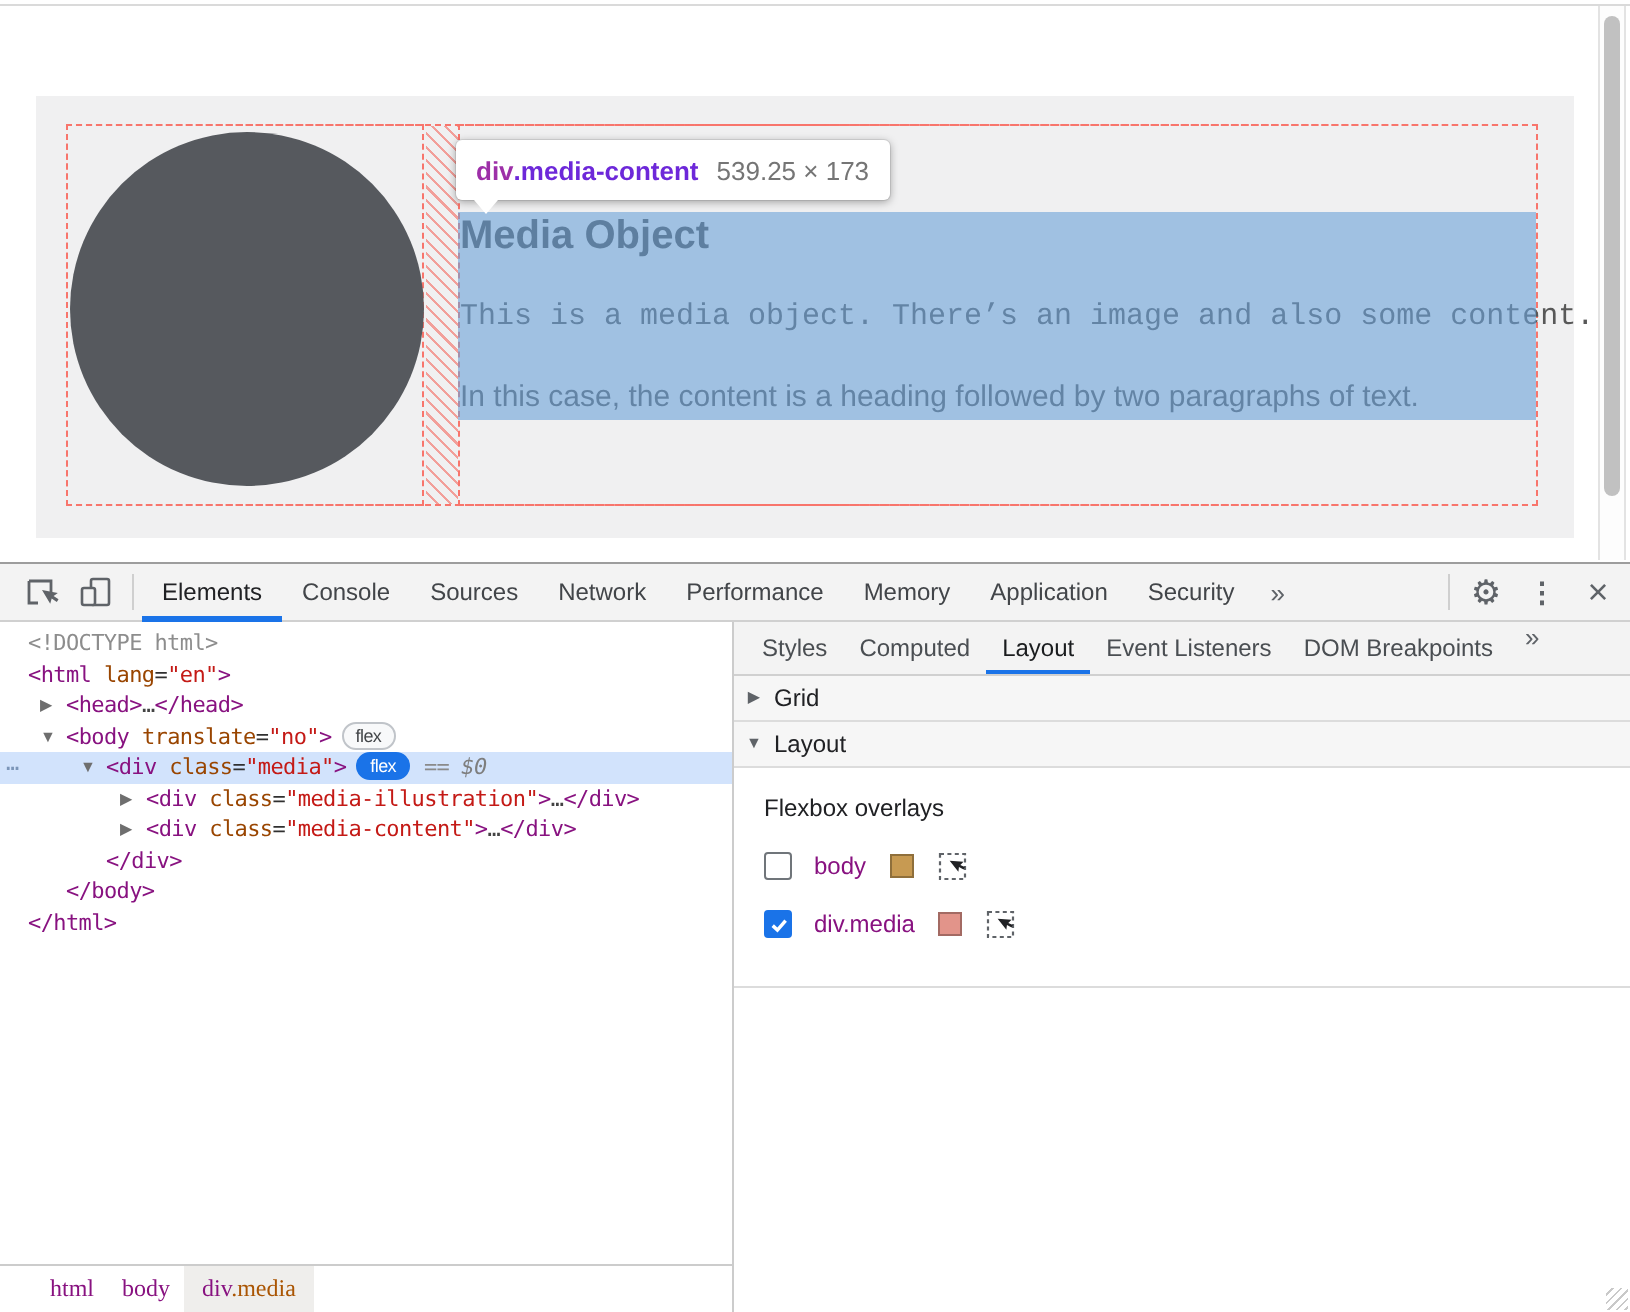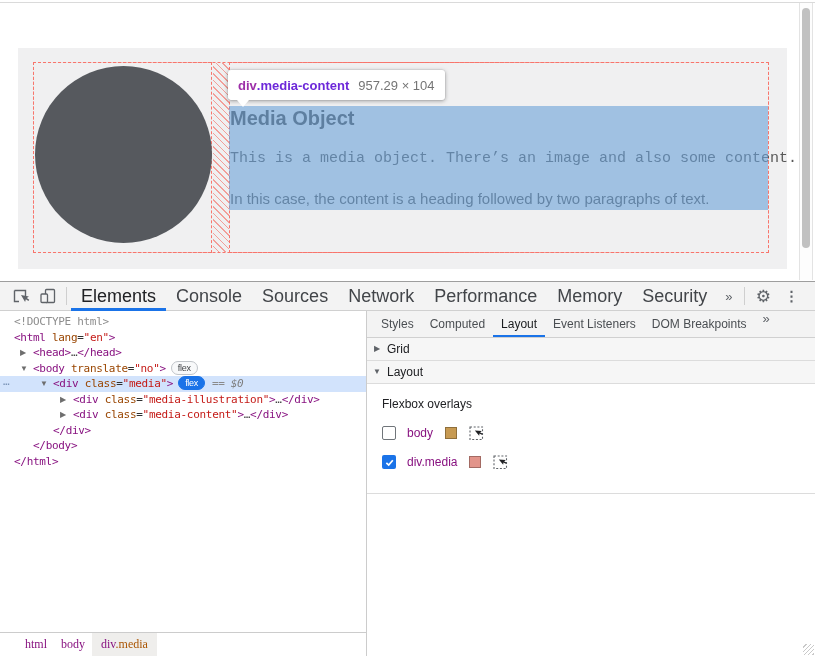--- a/index.html
+++ b/index.html
@@ -118,7 +118,7 @@
     <div class="tooltip">
       <span class="tt-tag">div</span>
         <span class="tt-class">.media-content</span>
-      <span class="tt-size">957.29 × 104</span>
+      <span class="tt-size">539.25 × 173</span>
       <span class="tt-arrow"></span>
     </div>
 

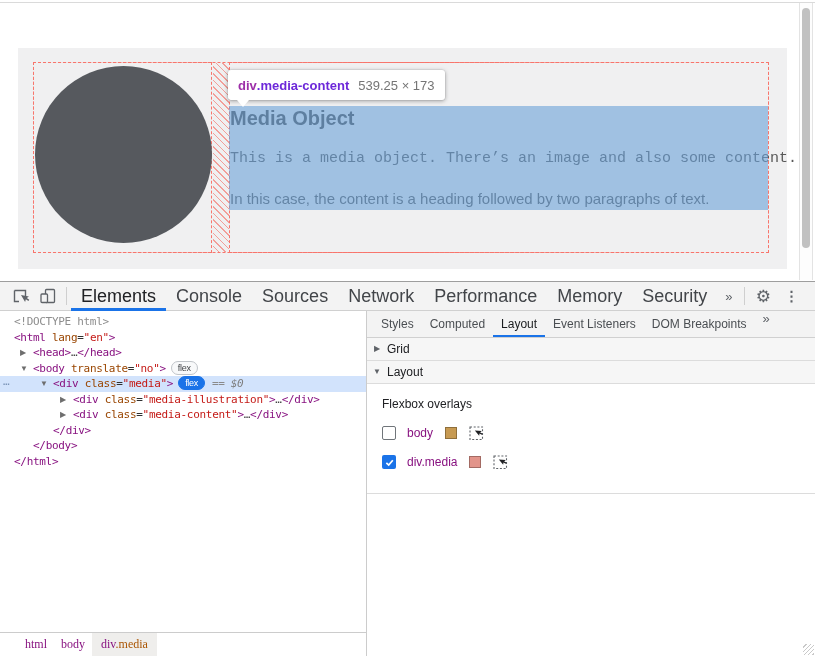--- a/index.html
+++ b/index.html
@@ -45,7 +45,7 @@
              display:flex; align-items:center; padding-left:6px; }
   .tbtn { width:28px; height:28px; display:flex; align-items:center; justify-content:center; flex:none; }
   .vsep { width:1px; height:18px; background:#cfcfcf; margin:0 4px; flex:none; }
-  .tab { padding:0 10px; height:29px; line-height:28px; font-size:18px; color:#424549; flex:none; }
+  .tab { padding:0 10px; height:29px; line-height:28px; font-size:12px; color:#424549; flex:none; }
   .tab.active { box-shadow:inset 0 -3px 0 #1a73e8; color:#202124; }
   .chev { font-size:13px; color:#5f6368; padding:0 8px; }
   .glyph { color:#5f6368; }

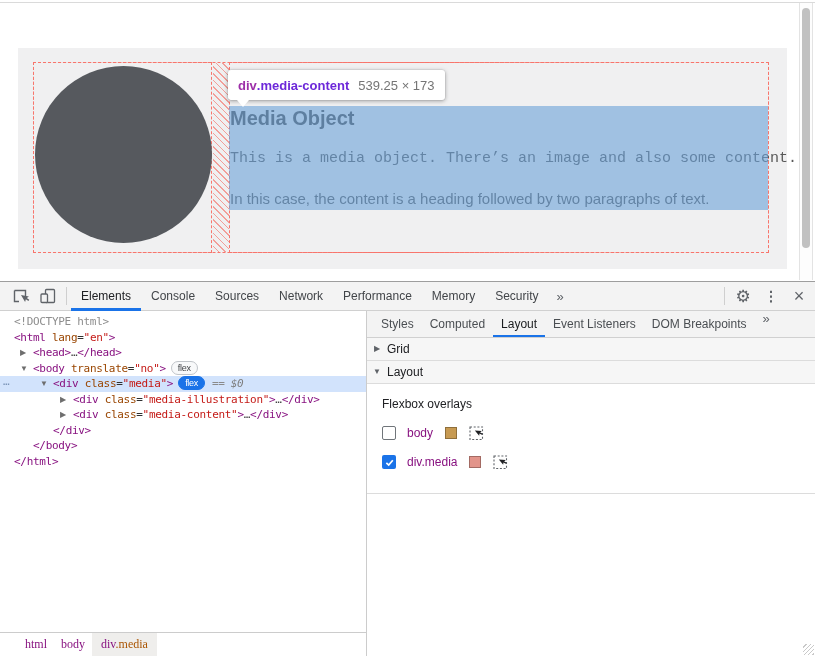--- a/index.html
+++ b/index.html
@@ -152,6 +152,7 @@
       <div class="tab">Network</div>
       <div class="tab">Performance</div>
       <div class="tab">Memory</div>
+      <div class="tab">Application</div>
       <div class="tab">Security</div>
       <div class="chev">»</div>
       <div class="right-icons">

